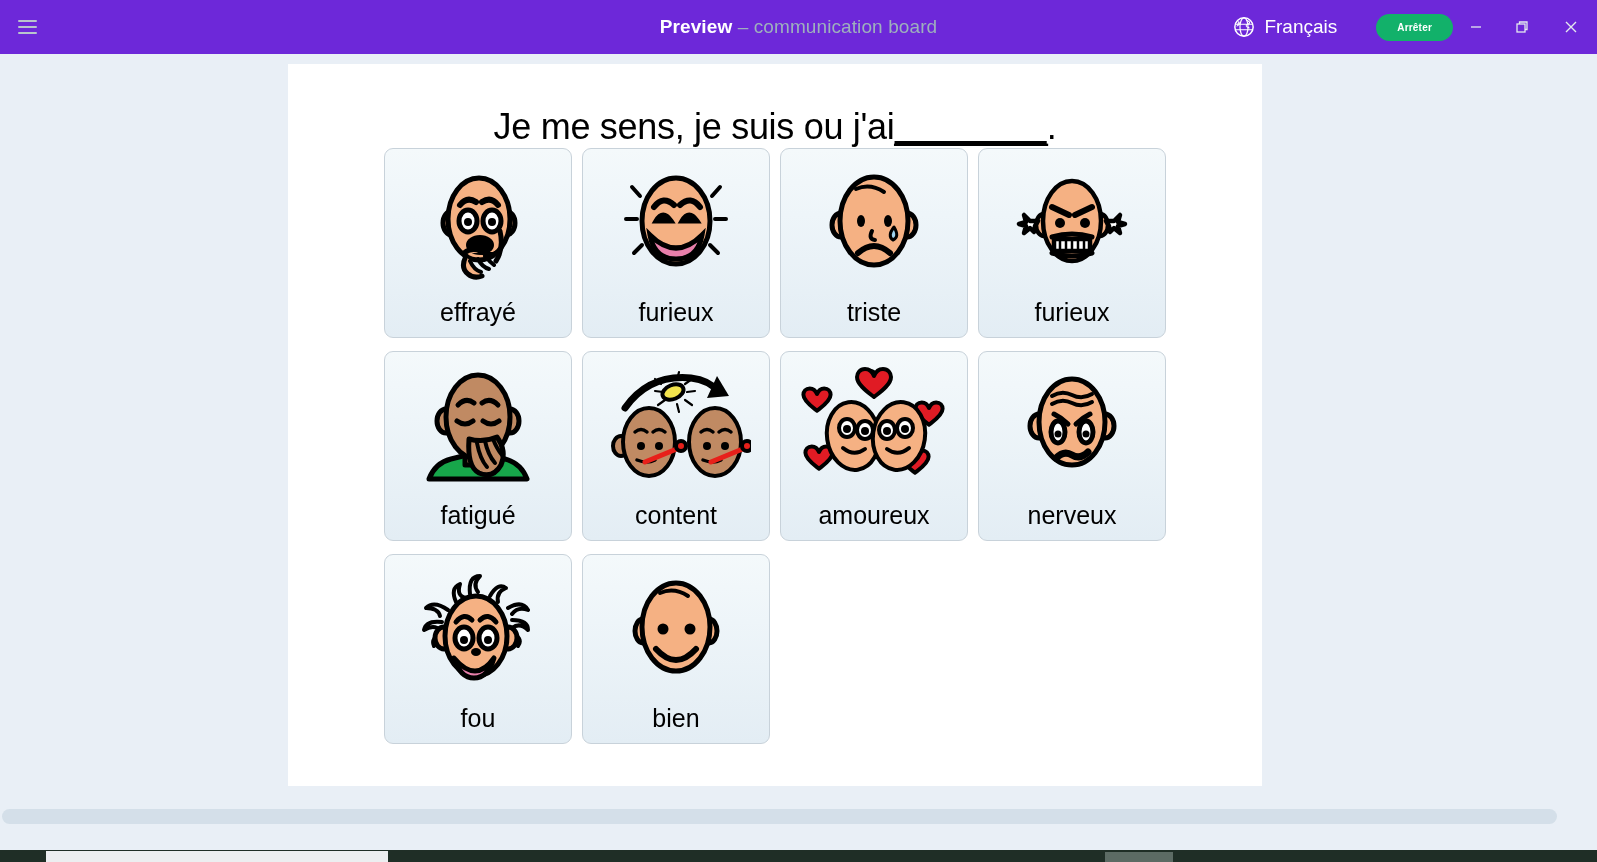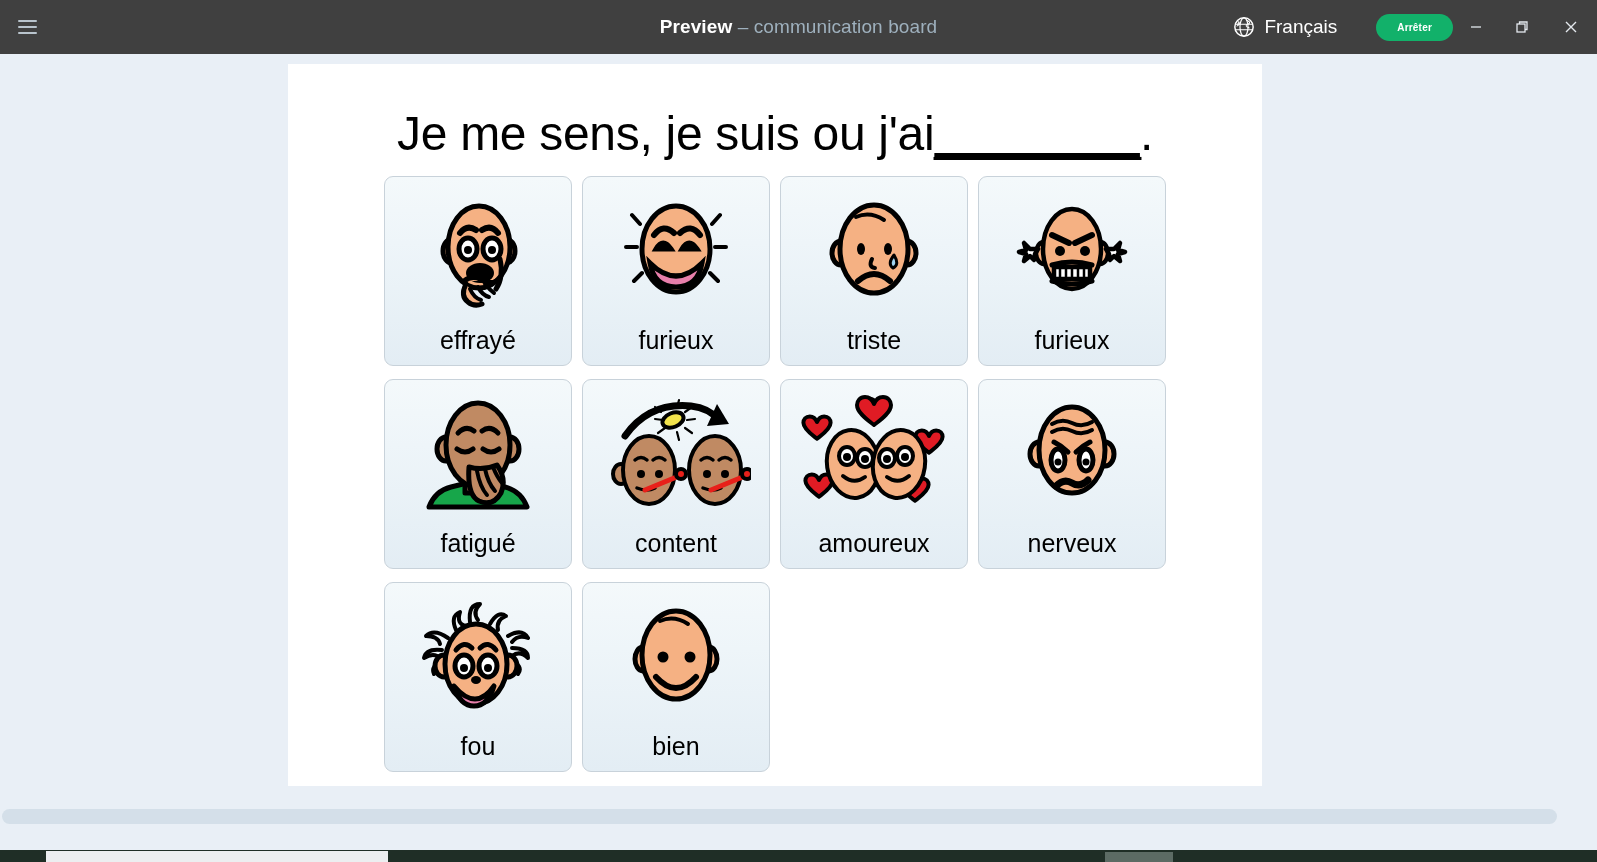--- a/index.html
+++ b/index.html
@@ -14,7 +14,7 @@
   .titlebar {
     position: absolute; top: 0; left: 0;
     width: 1597px; height: 54px;
-    background: #404040;
+    background: #6d28d9;
     display: flex; align-items: center;
     color: #ffffff;
   }

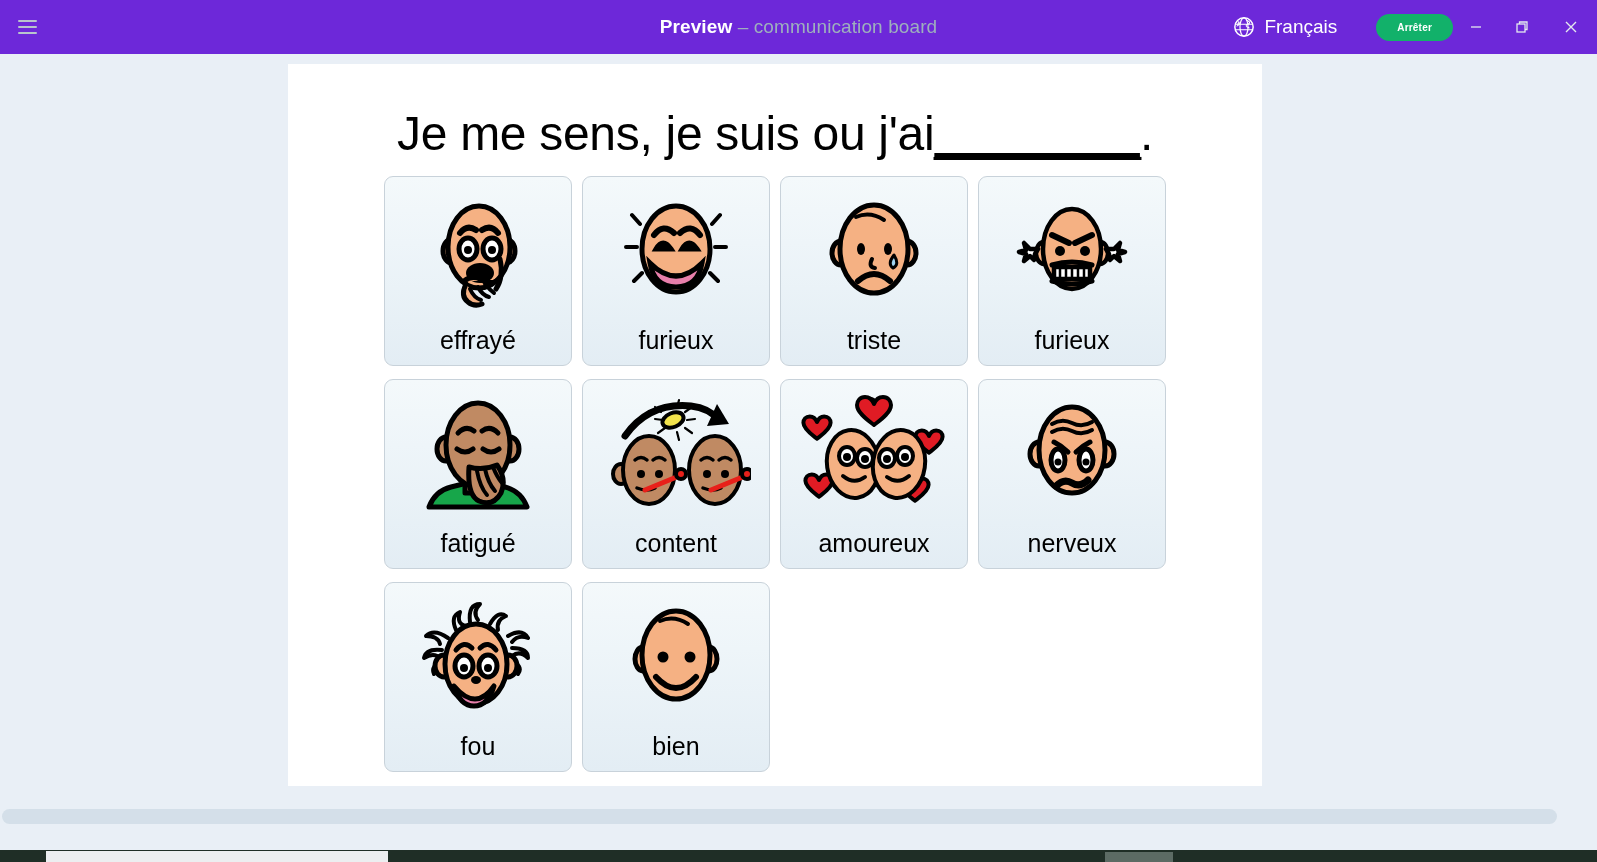--- a/index.html
+++ b/index.html
@@ -79,7 +79,7 @@
   }
   .board-title {
     text-align: center;
-    font-size: 48px;
+    font-size: 36px;
     color: #000000;
     font-family: "Liberation Sans", sans-serif;
     padding-top: 42px;

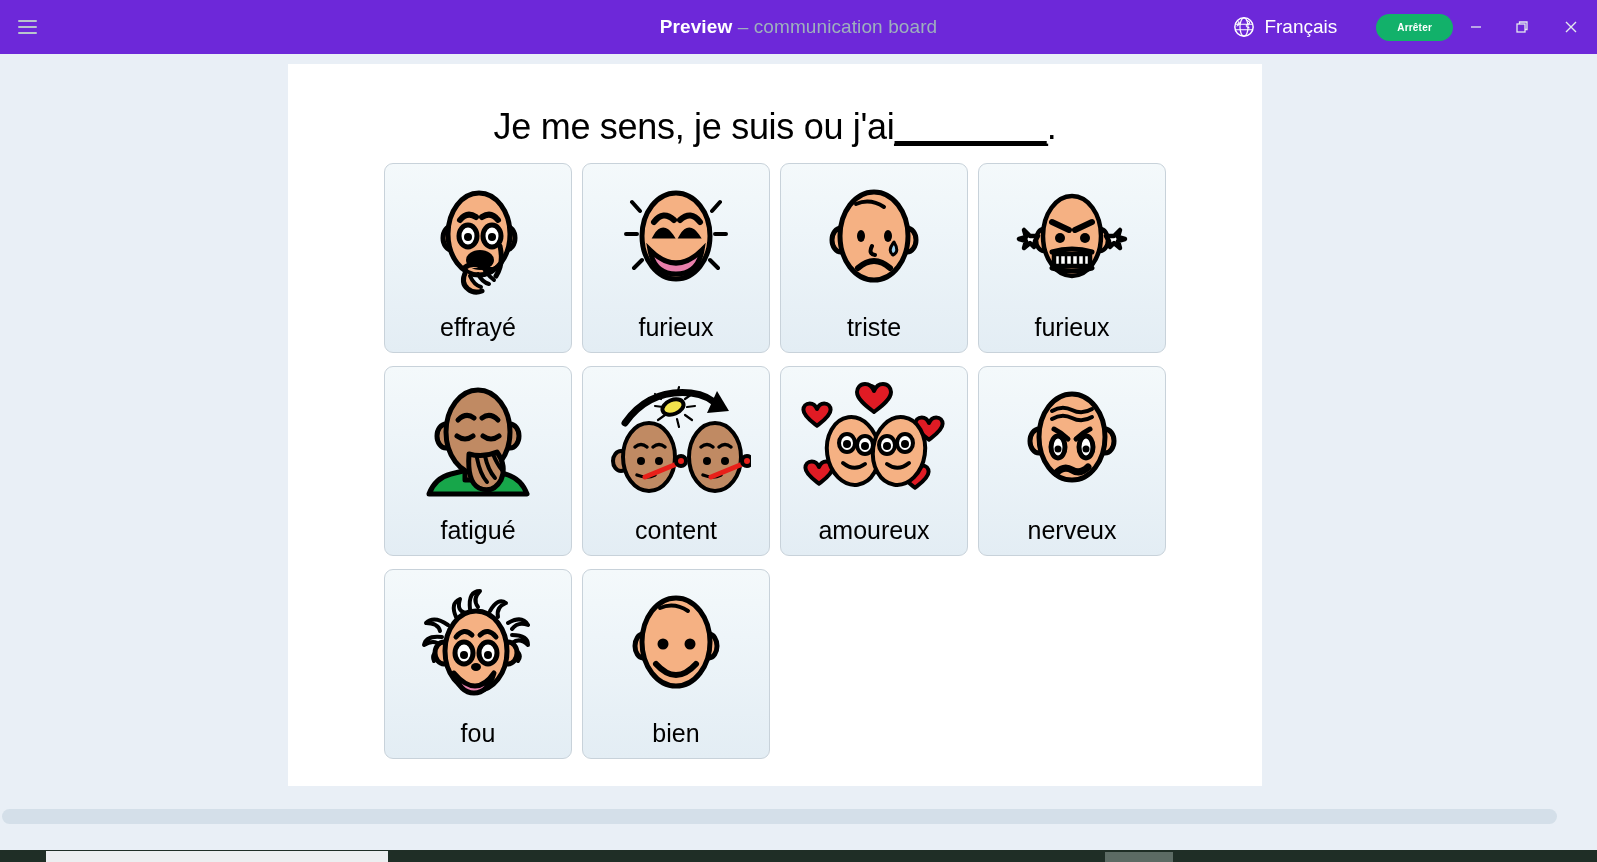--- a/index.html
+++ b/index.html
@@ -94,7 +94,7 @@
     grid-template-rows: repeat(3, 190px);
     column-gap: 10px; row-gap: 13px;
     justify-content: center;
-    margin-top: 15px;
+    margin-top: 0;
   }
   .card {
     position: relative;

